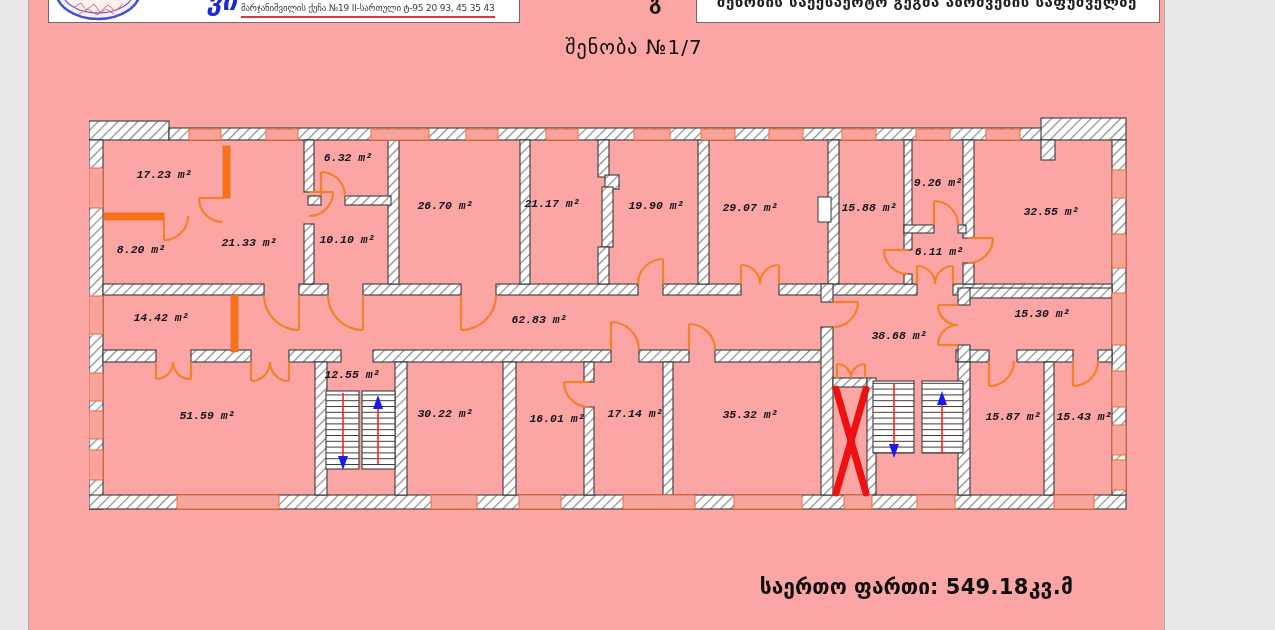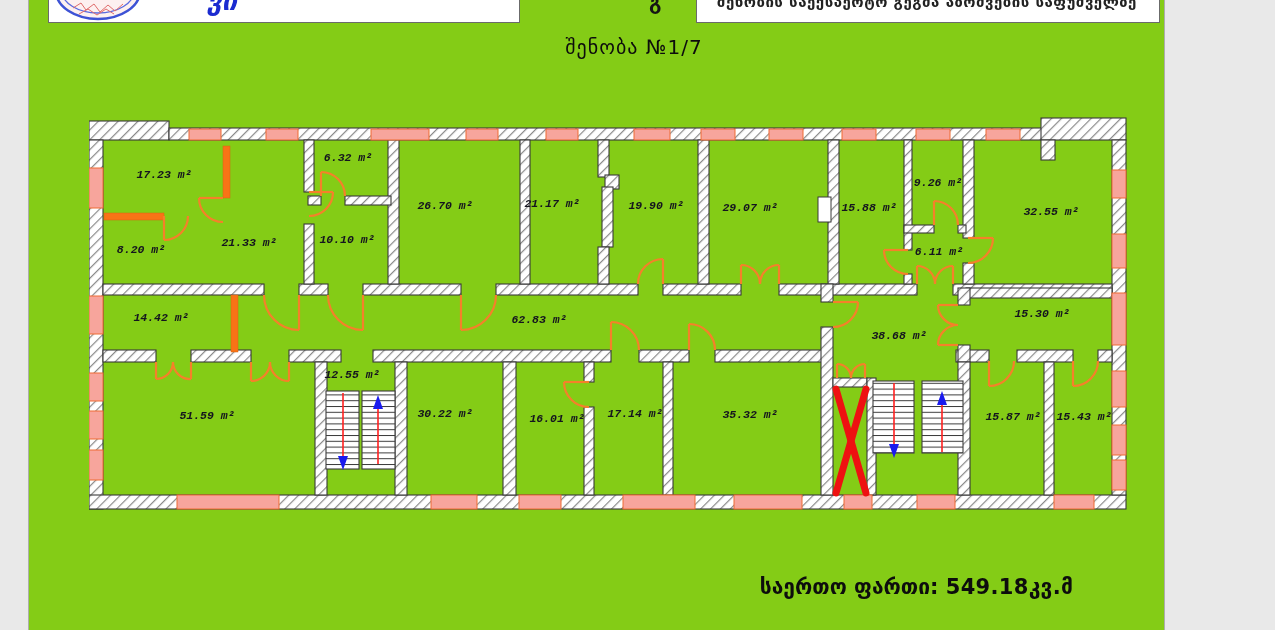--- a/index.html
+++ b/index.html
@@ -5,7 +5,7 @@
   html,body{margin:0;padding:0;}
   body{width:1275px;height:630px;background:#e9e9e9;position:relative;overflow:hidden;
        font-family:"DejaVu Sans",sans-serif;}
-  .page{position:absolute;left:28px;top:0;width:1135px;height:630px;background:#84cc16;
+  .page{position:absolute;left:28px;top:0;width:1135px;height:630px;background:#fca5a5;
         border-left:1px solid #adadad;border-right:1px solid #adadad;overflow:hidden;}
   .hcell{position:absolute;top:-3px;height:25px;border:1px solid #6b6b6b;border-top:none;background:#fff;}
   .cell1{left:19px;width:470px;}

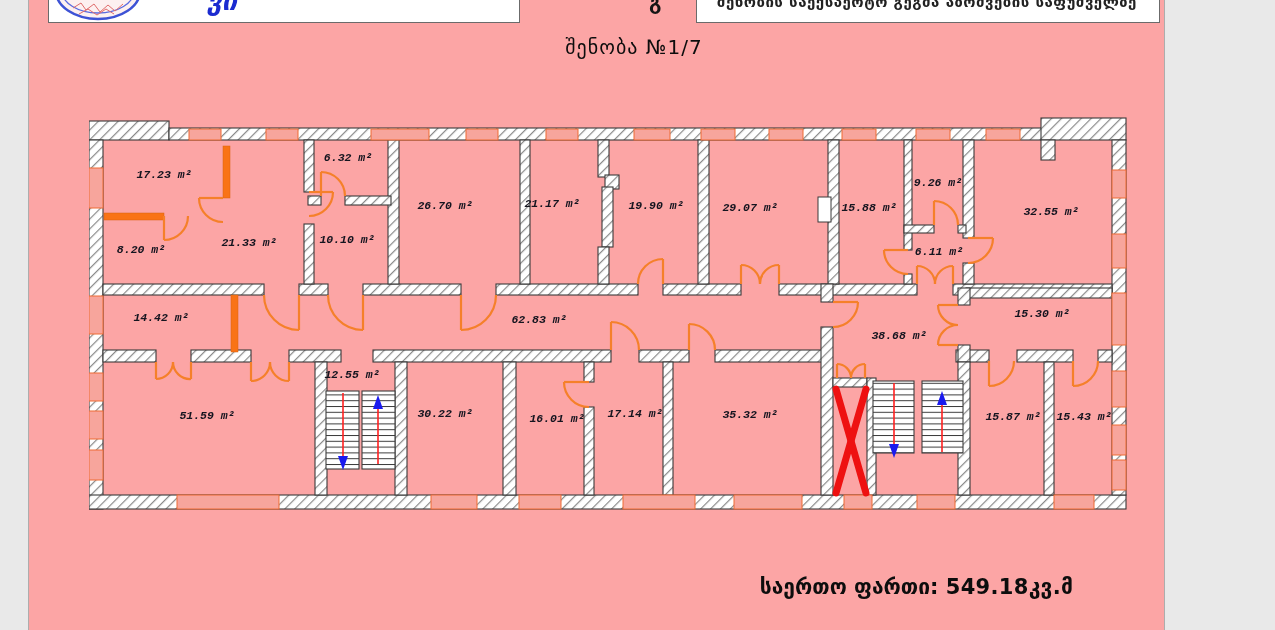--- a/index.html
+++ b/index.html
@@ -41,6 +41,7 @@
   </svg>
 
   <div class="sig">ვი</div>
+  <div class="addr">მარჯანიშვილის ქუჩა №19 II-სართული ტ-95 20 93, 45 35 43</div>
   <div class="mark">გ</div>
   <div class="doctitle">შენობის საექსპერტო გეგმა აზომვების საფუძველზე</div>
 

